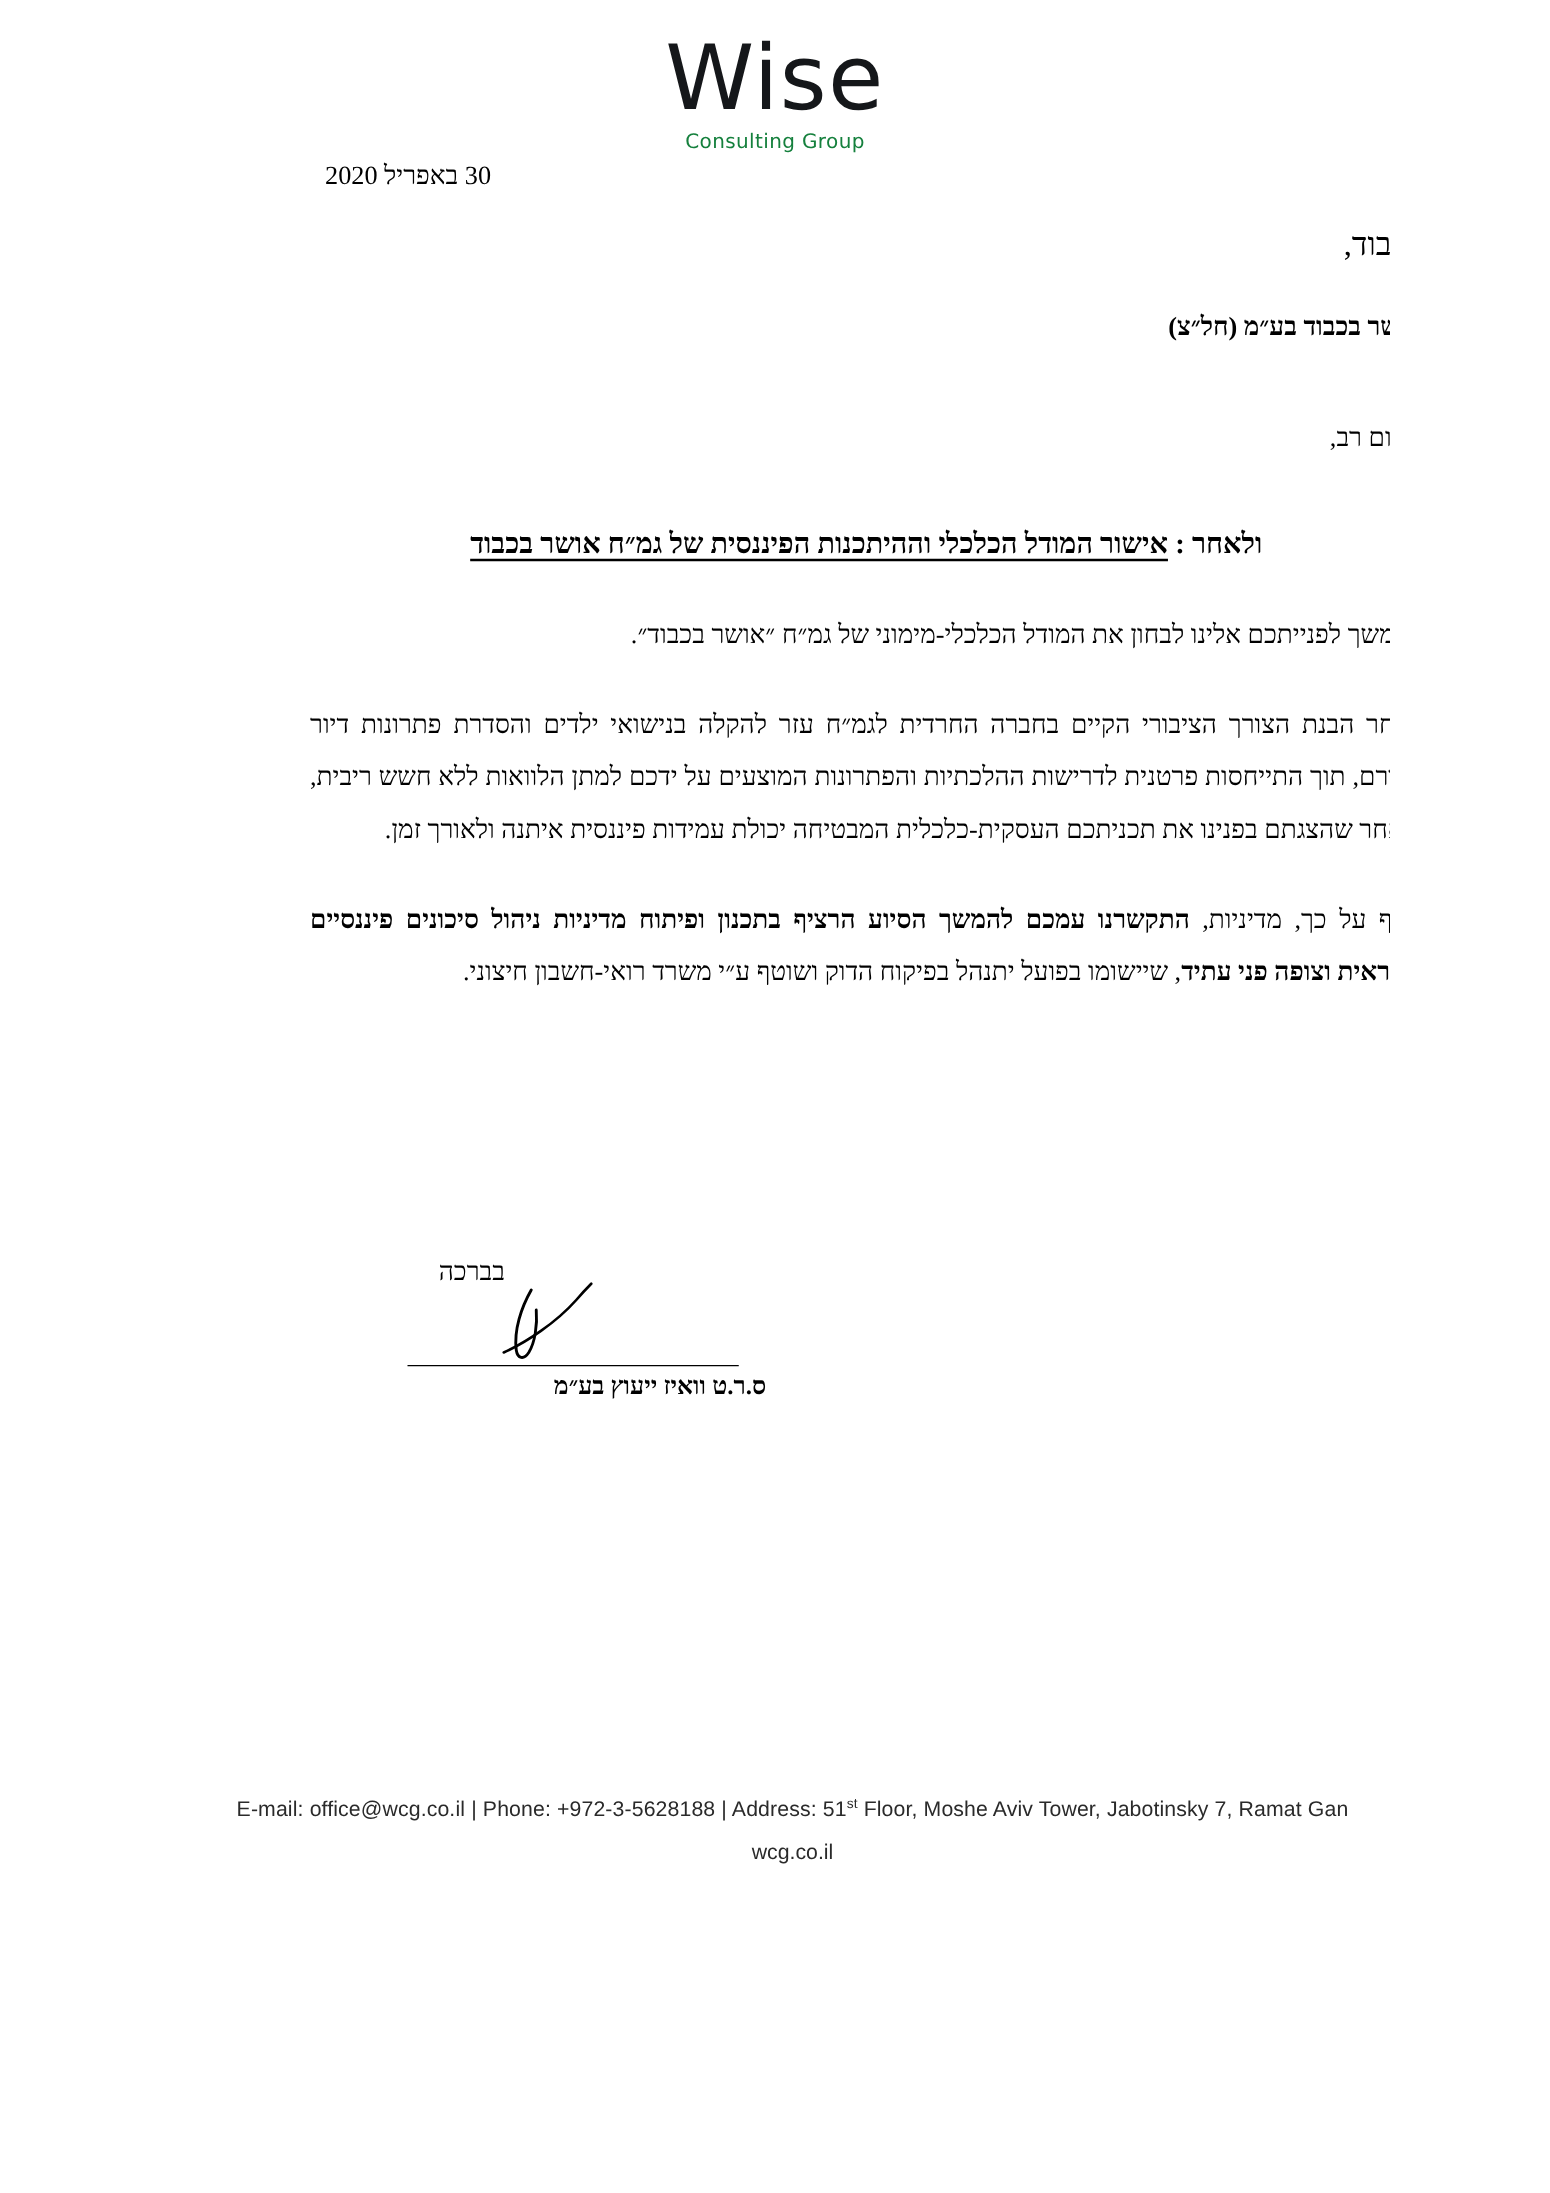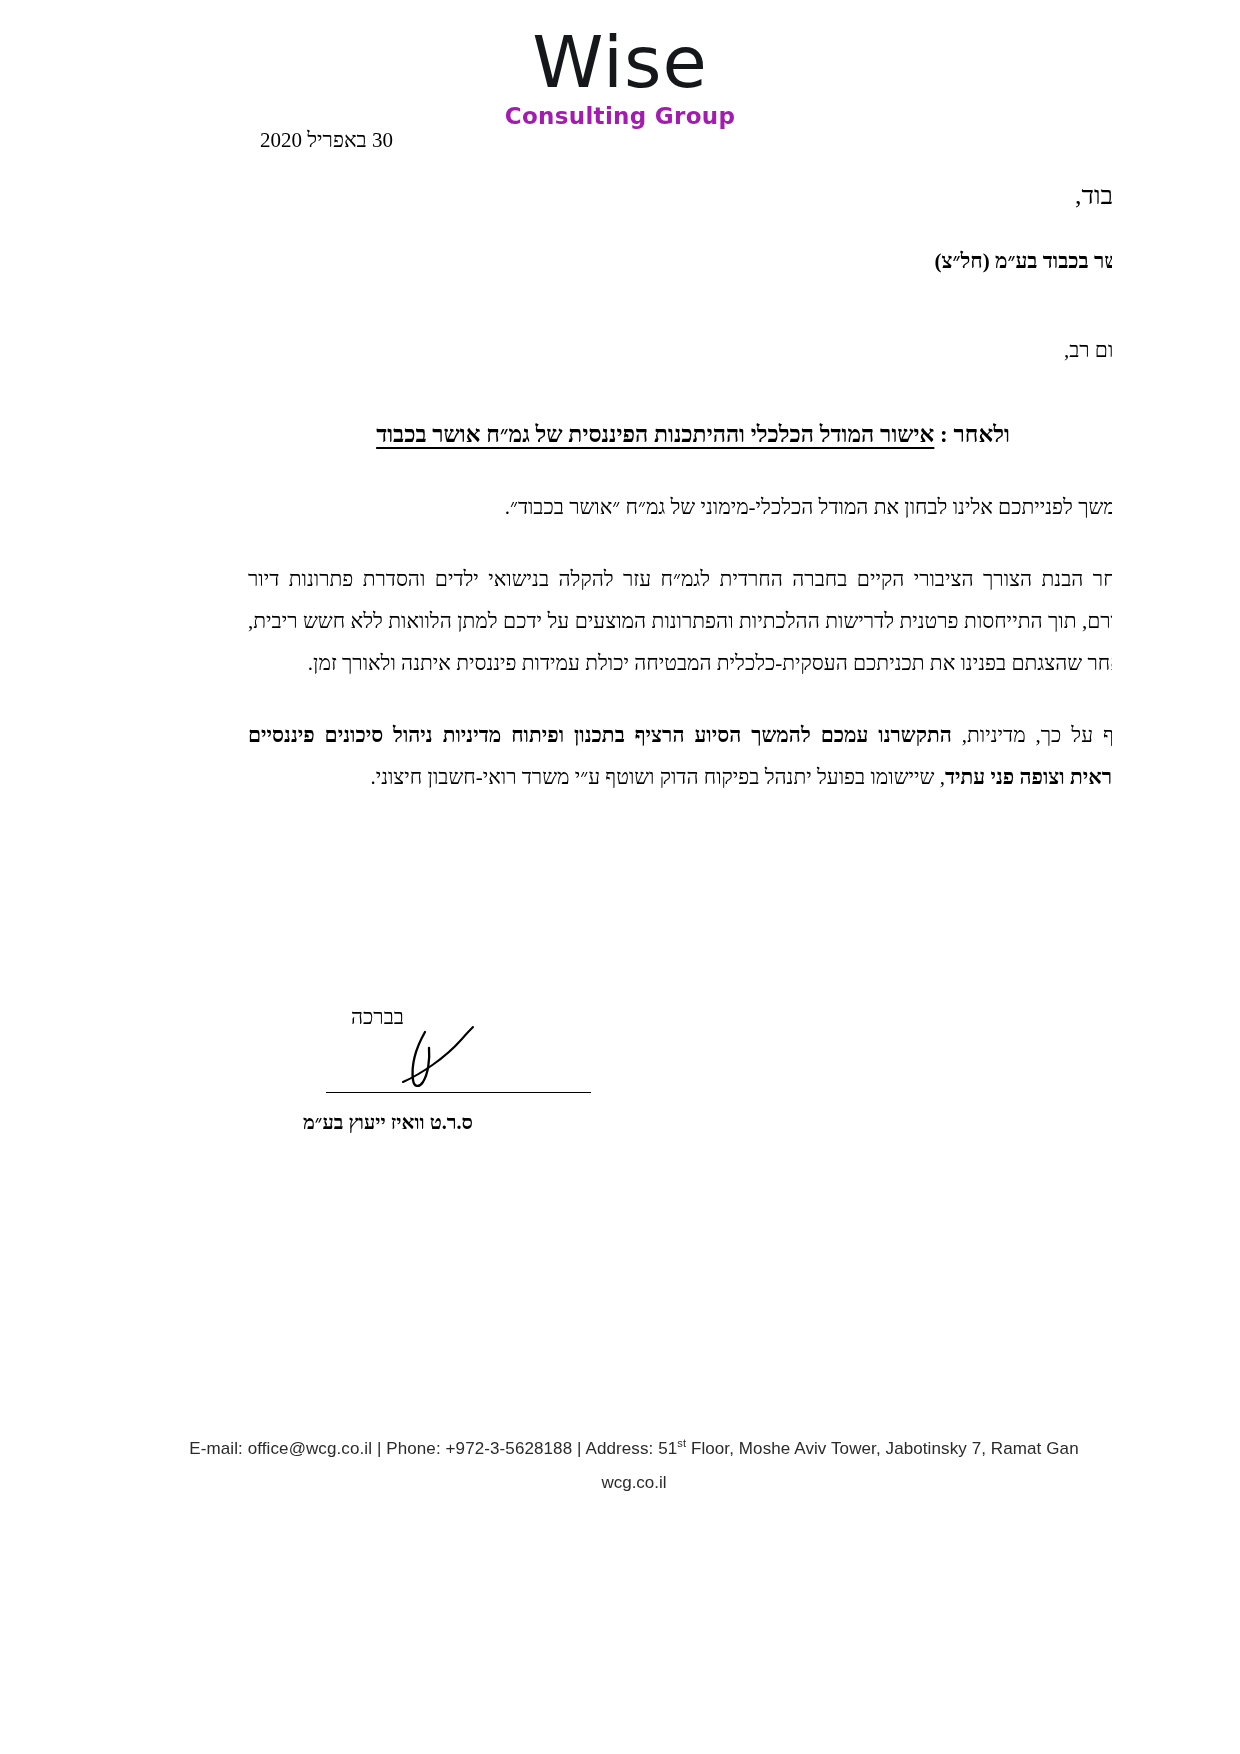--- a/index.html
+++ b/index.html
@@ -39,9 +39,9 @@
   }
   .logo-sub {
     font-family: "DejaVu Sans", "Liberation Sans", sans-serif;
-    font-size: 23px;
-    font-weight: 700;
-    color: #a21caf;
+    font-size: 16px;
+    font-weight: 400;
+    color: #15803d;
     letter-spacing: 0.3px;
     margin-top: 4px;
   }

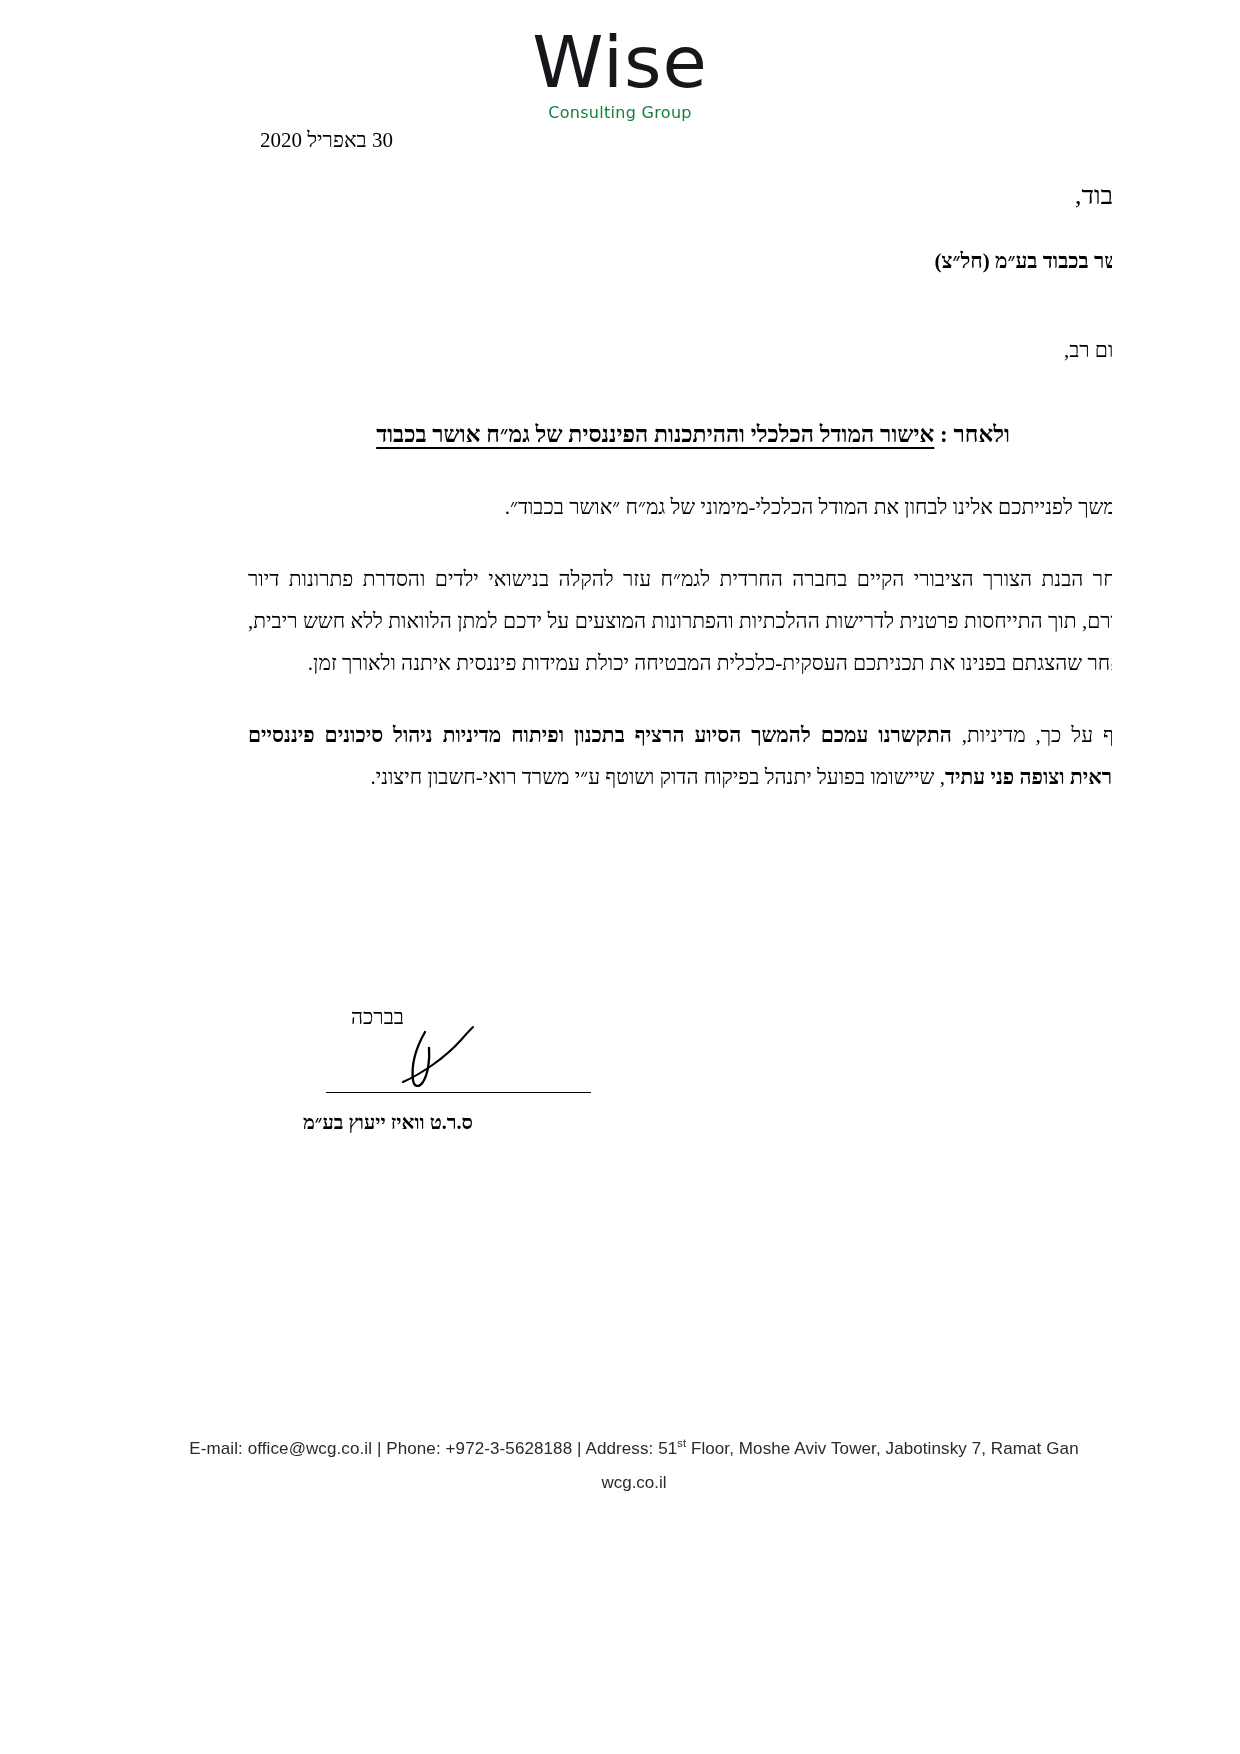--- a/index.html
+++ b/index.html
@@ -141,8 +141,8 @@
   .sig-name {
     font-size: 20px;
     font-weight: bold;
-    margin-top: 18px;
-    text-align: left;
+    margin-top: 5px;
+    text-align: right;
   }
 
   

